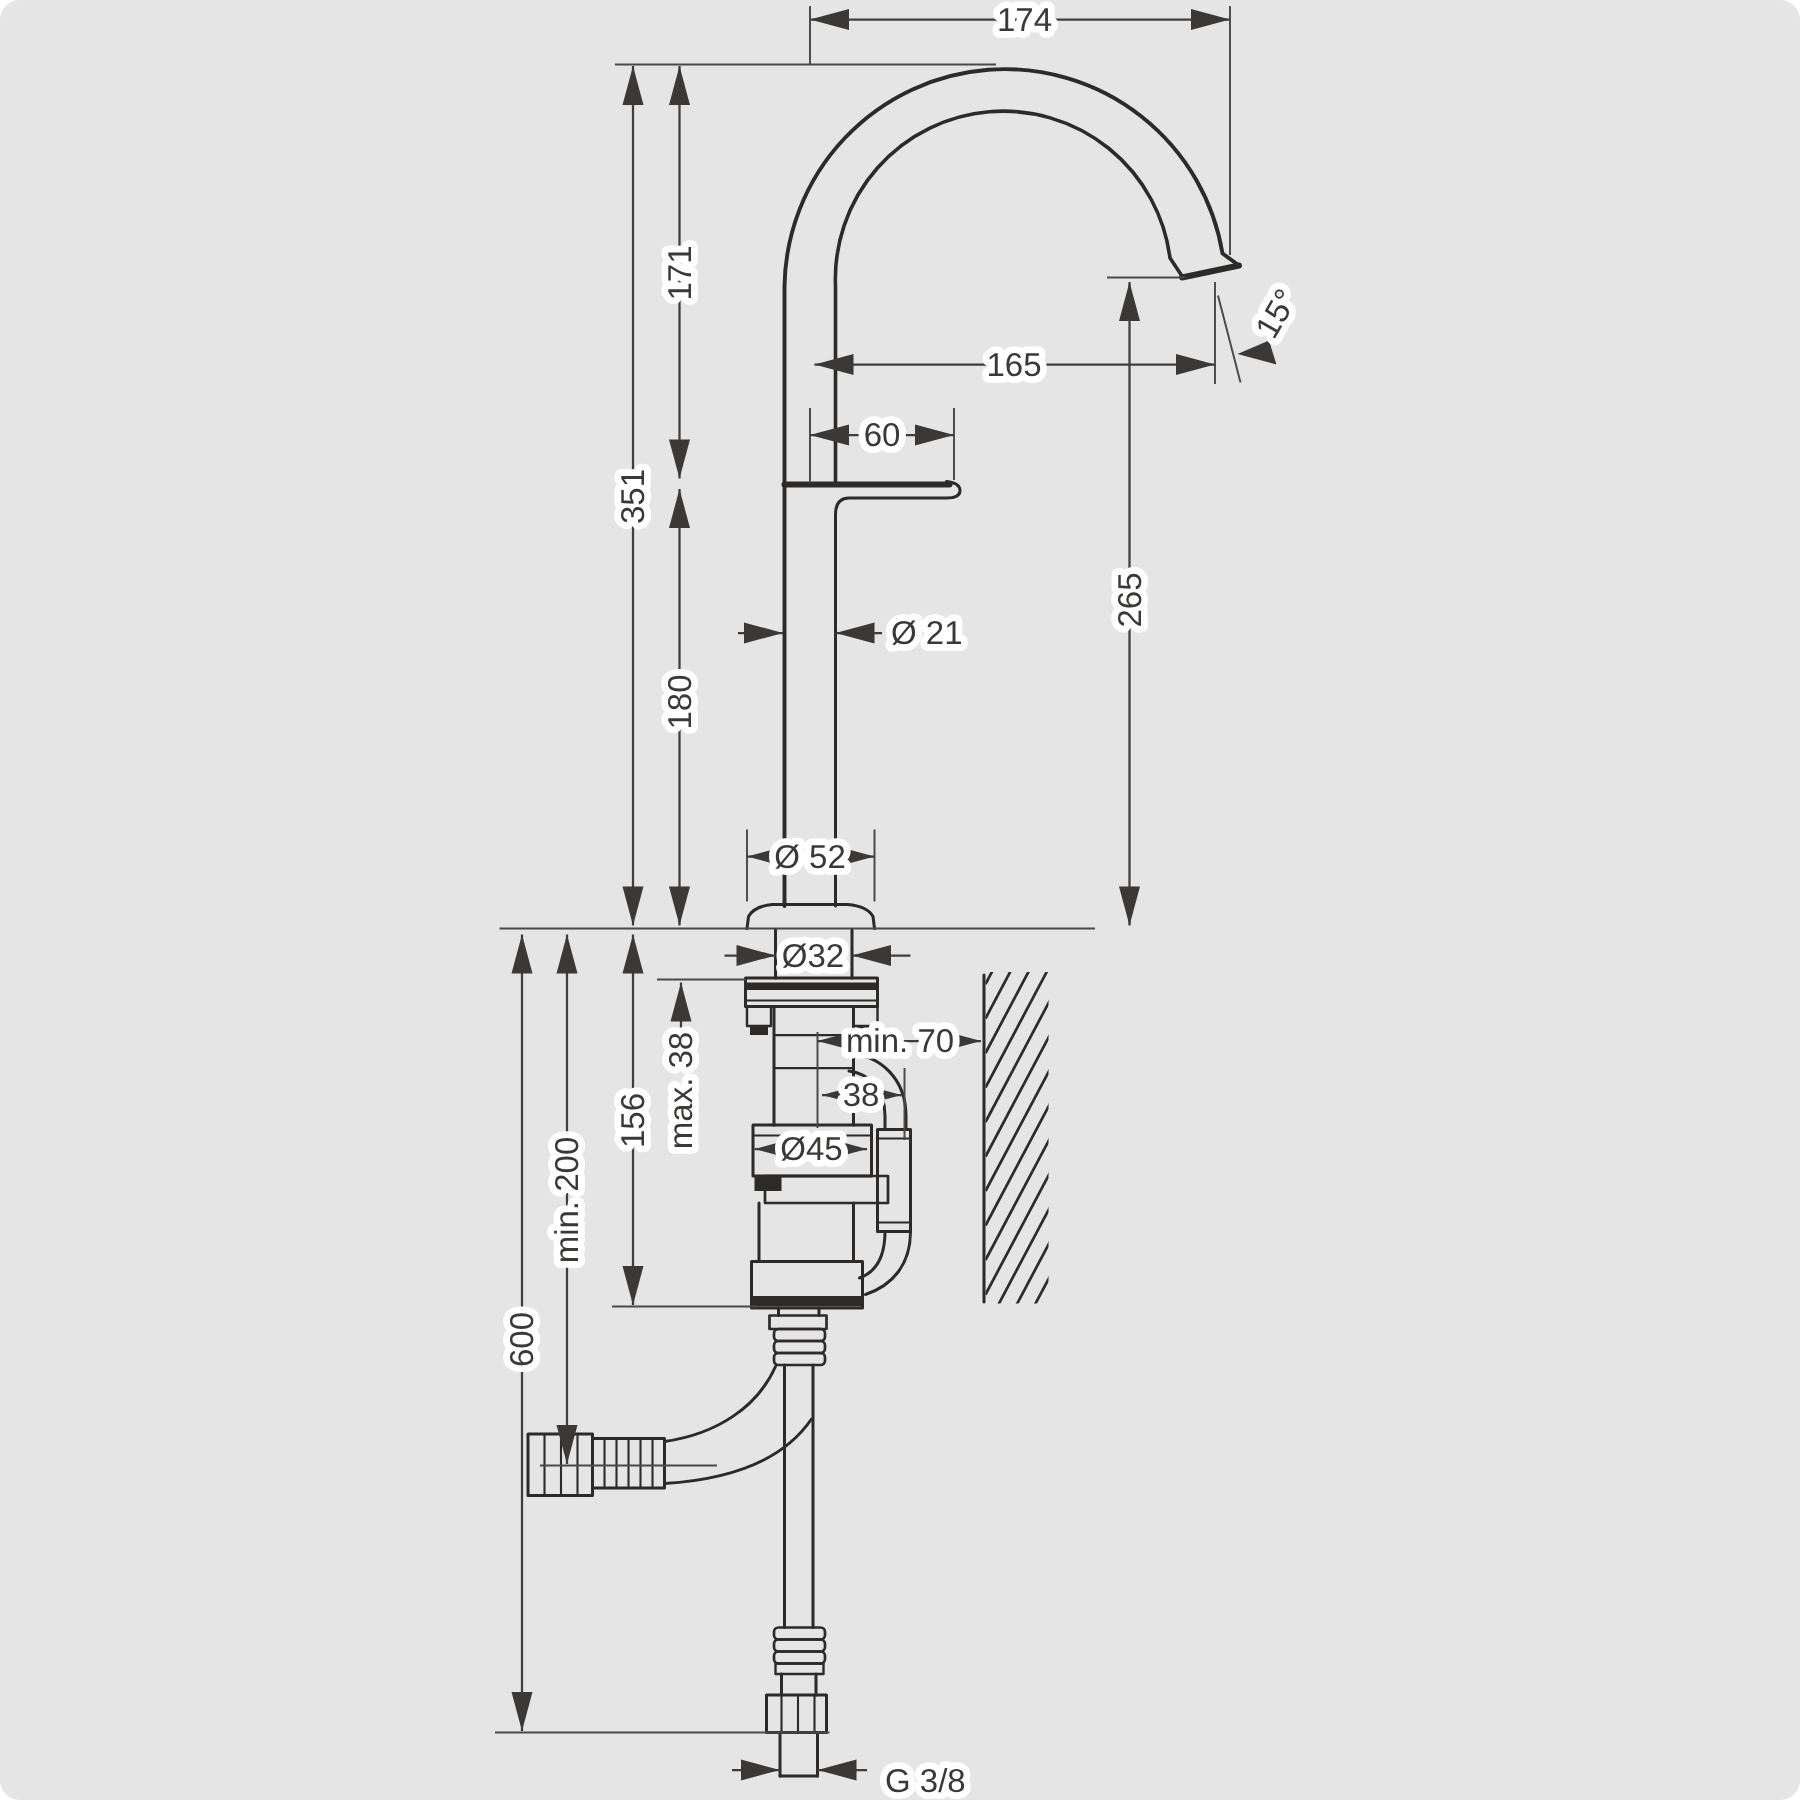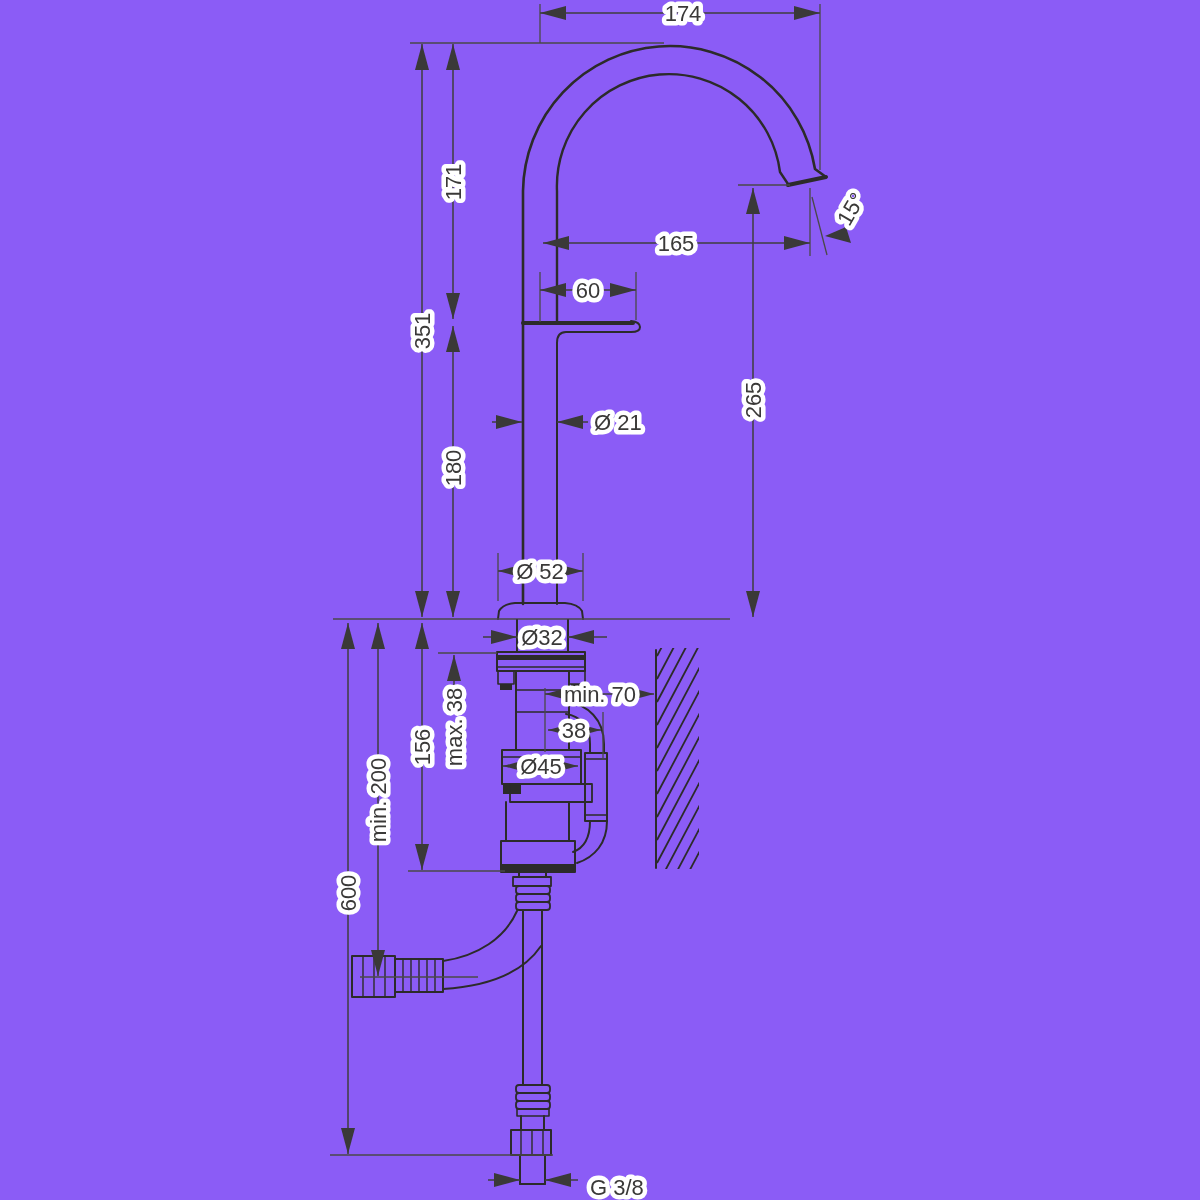--- a/index.html
+++ b/index.html
@@ -3,7 +3,7 @@
 <meta charset="utf-8">
 <style>
   html,body{margin:0;padding:0;background:#ffffff;}
-  .page{width:1200px;height:1200px;position:relative;background:#8b5cf6;overflow:hidden;}
+  .page{width:1200px;height:1200px;position:relative;background:#e5e5e5;overflow:hidden;border-radius:13px;}
   svg{display:block;}
   .obj{stroke:#2c2b2a;stroke-width:2;fill:none;stroke-linecap:round;stroke-linejoin:round;}
   .obj-thick{stroke:#2c2b2a;stroke-width:4;fill:none;stroke-linecap:round;}

